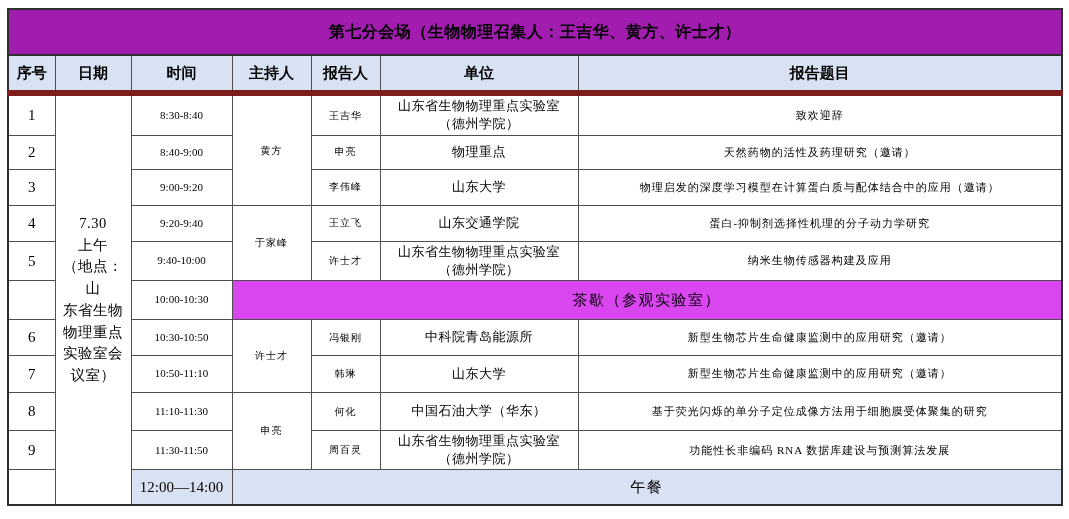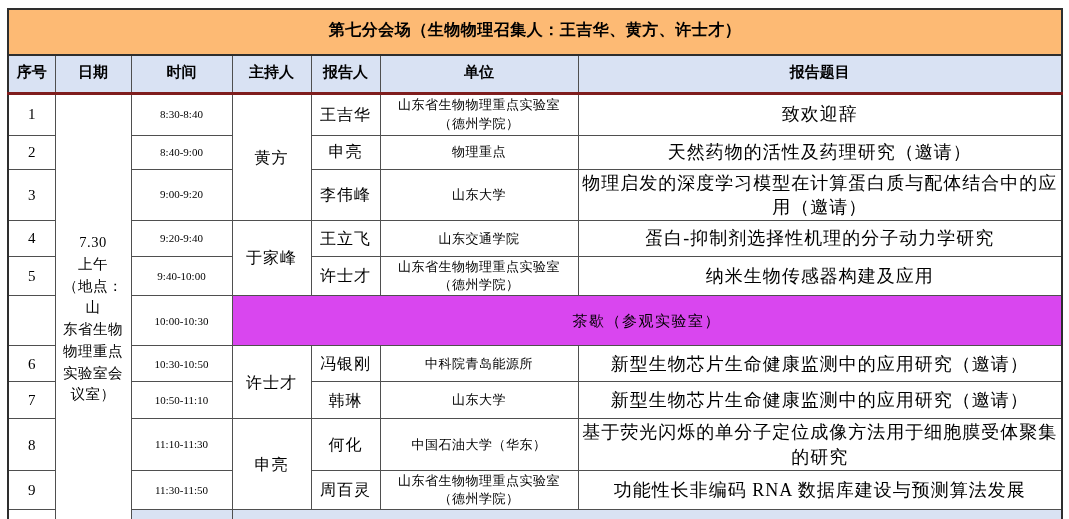--- a/index.html
+++ b/index.html
@@ -28,8 +28,8 @@
     overflow: hidden;
   }
   tr.title-row td {
-    background: #fdba74;
-    font-family: Liberation Mono, monospace;
+    background: #a21caf;
+    font-family: Liberation Serif, serif;
     font-weight: bold;
     font-size: 16px;
     border-bottom: 2px solid #2e2e2e;

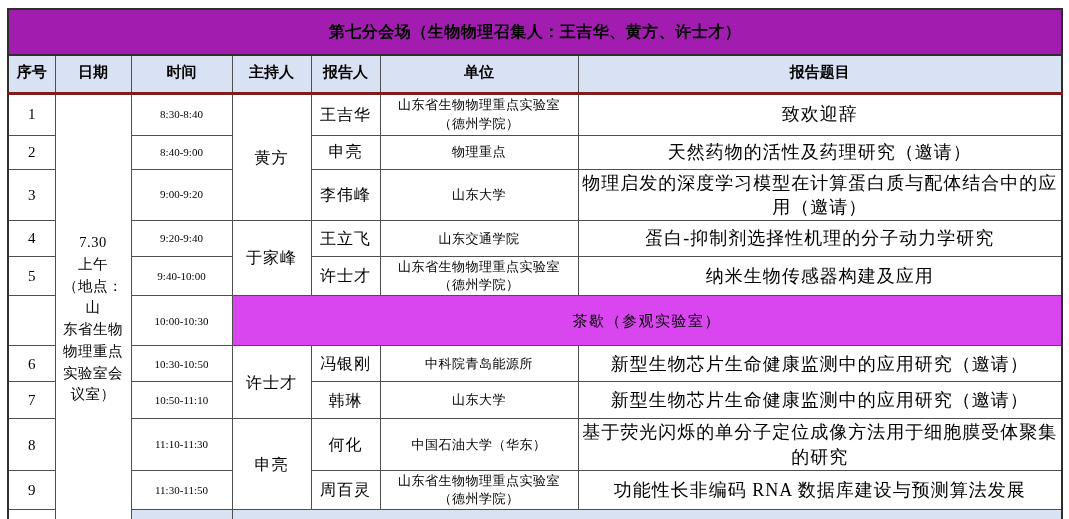--- a/index.html
+++ b/index.html
@@ -37,10 +37,10 @@
   }
   tr.header-row th {
     background: #d9e2f3;
-    font-family: Liberation Mono, monospace;
+    font-family: Liberation Serif, serif;
     font-weight: bold;
     font-size: 15px;
-    border-bottom: 3px solid #7f1d1d;
+    border-bottom: 6px solid #7f1d1d;
   }
   td.num   { font-size: 15px; }
   td.date  { font-size: 14.5px; line-height: 1.5; letter-spacing: 0.5px; }

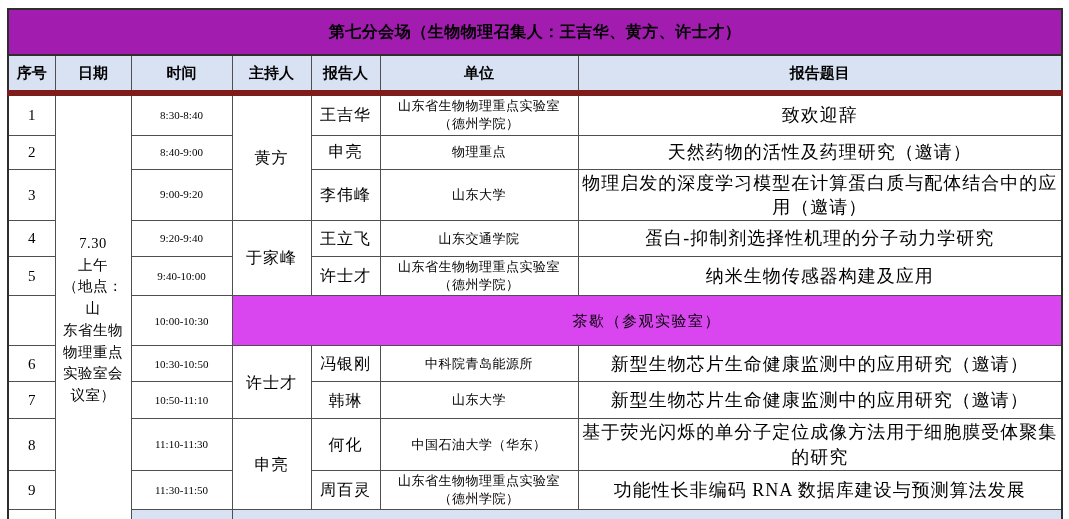--- a/index.html
+++ b/index.html
@@ -45,7 +45,7 @@
   td.num   { font-size: 15px; }
   td.date  { font-size: 14.5px; line-height: 1.5; letter-spacing: 0.5px; }
   td.time  { font-size: 11px; }
-  td.host, td.speaker { font-size: 16px; letter-spacing: 1px; margin-left: 19px; }
+  td.host, td.speaker { font-size: 10px; letter-spacing: 1px; margin-left: 19px; }
   td.org   { font-size: 13px; letter-spacing: 0.5px; line-height: 1.4; }
   td.talk  { font-size: 18px; letter-spacing: 1px; margin-left: 11px; }
   td.tea-cell {

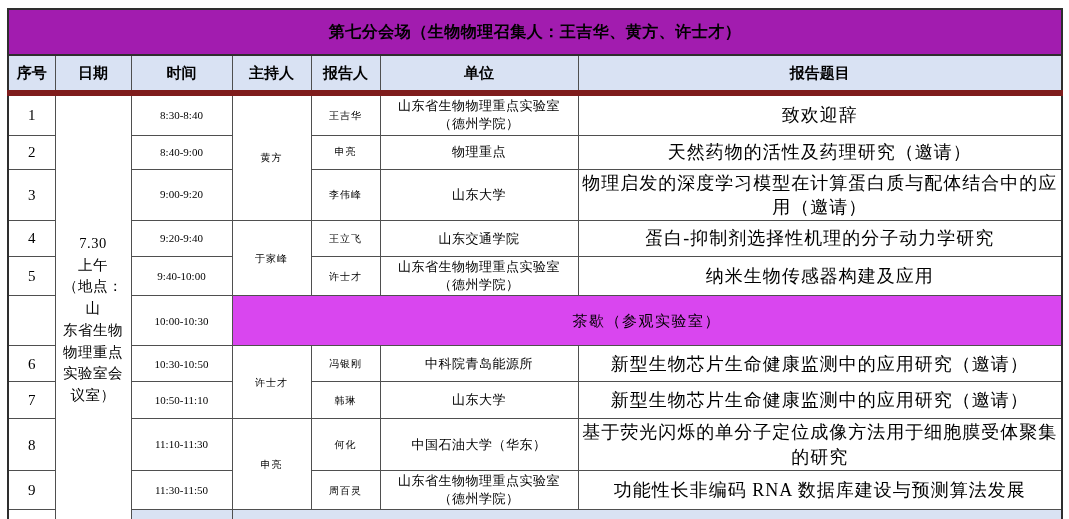--- a/index.html
+++ b/index.html
@@ -47,7 +47,7 @@
   td.time  { font-size: 11px; }
   td.host, td.speaker { font-size: 10px; letter-spacing: 1px; margin-left: 19px; }
   td.org   { font-size: 13px; letter-spacing: 0.5px; line-height: 1.4; }
-  td.talk  { font-size: 18px; letter-spacing: 1px; margin-left: 11px; }
+  td.talk  { font-size: 11px; letter-spacing: 1px; margin-left: 11px; }
   td.tea-cell {
     background: #d946ef;
     font-size: 15px;

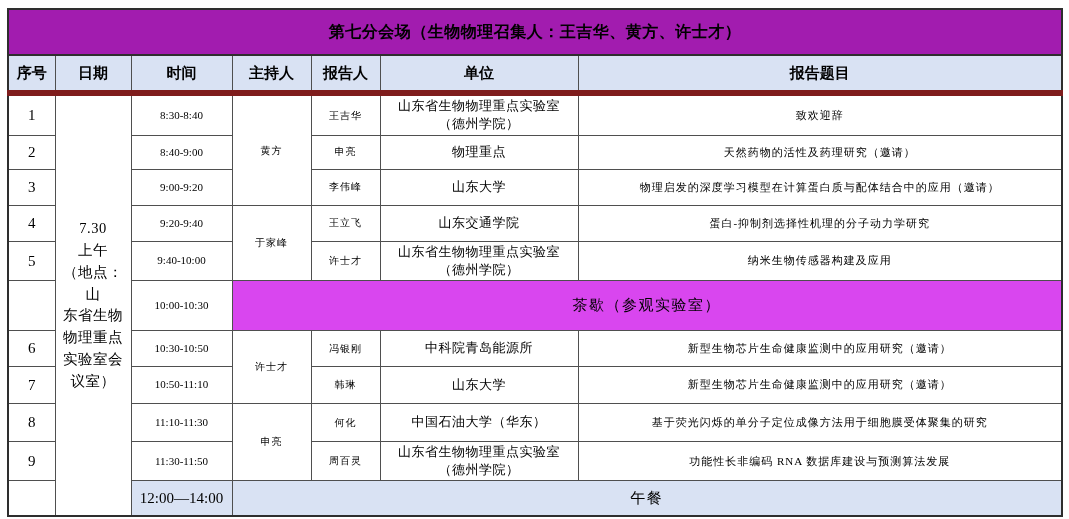--- a/index.html
+++ b/index.html
@@ -140,7 +140,7 @@
     <td class="talk">纳米生物传感器构建及应用</td>
   </tr>
 
-  <tr style="height:50px">
+  <tr style="height:39px">
     <td class="num"></td>
     <td class="time">10:00-10:30</td>
     <td class="tea-cell" colspan="4">茶歇（参观实验室）</td>

